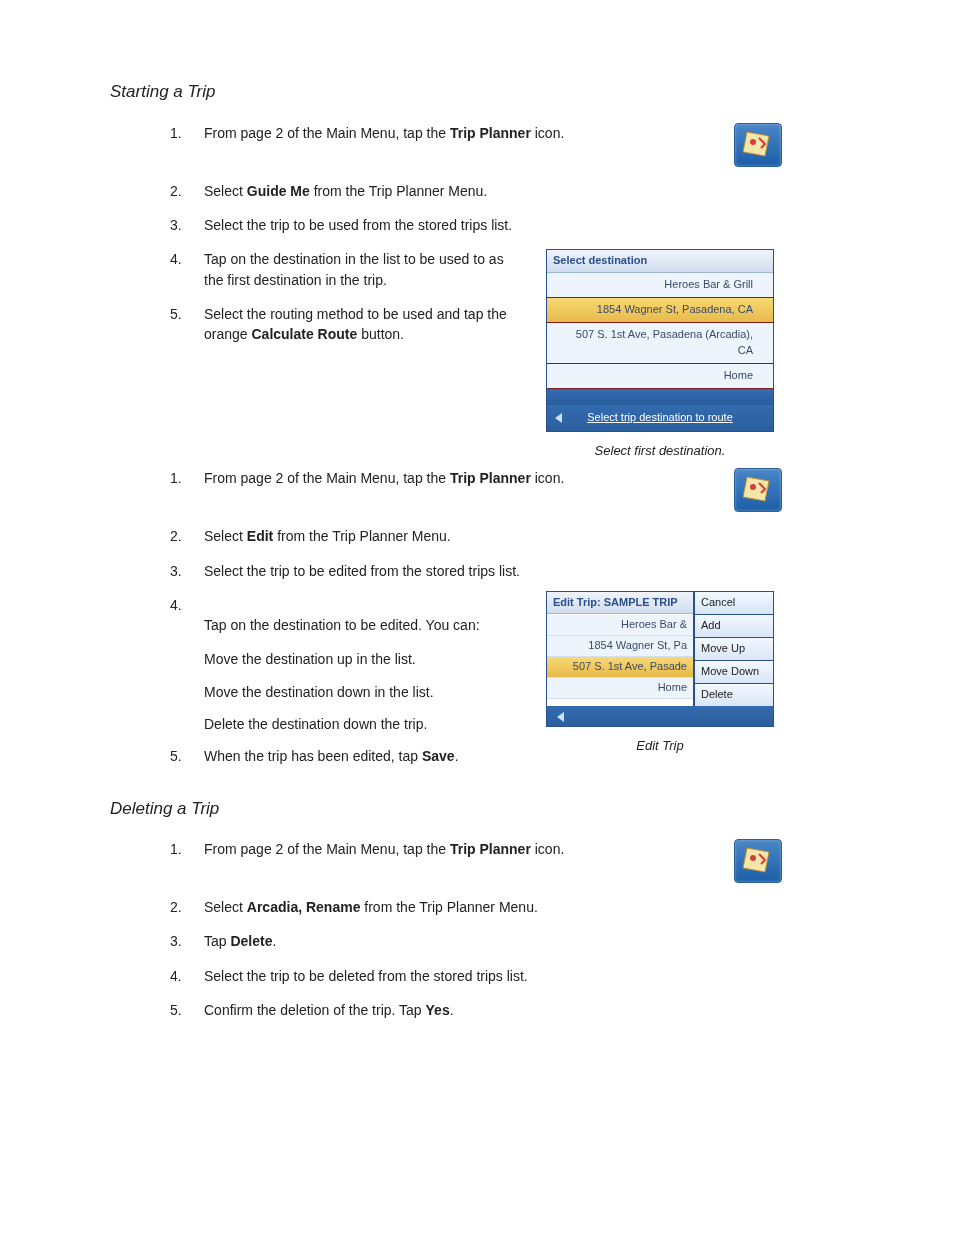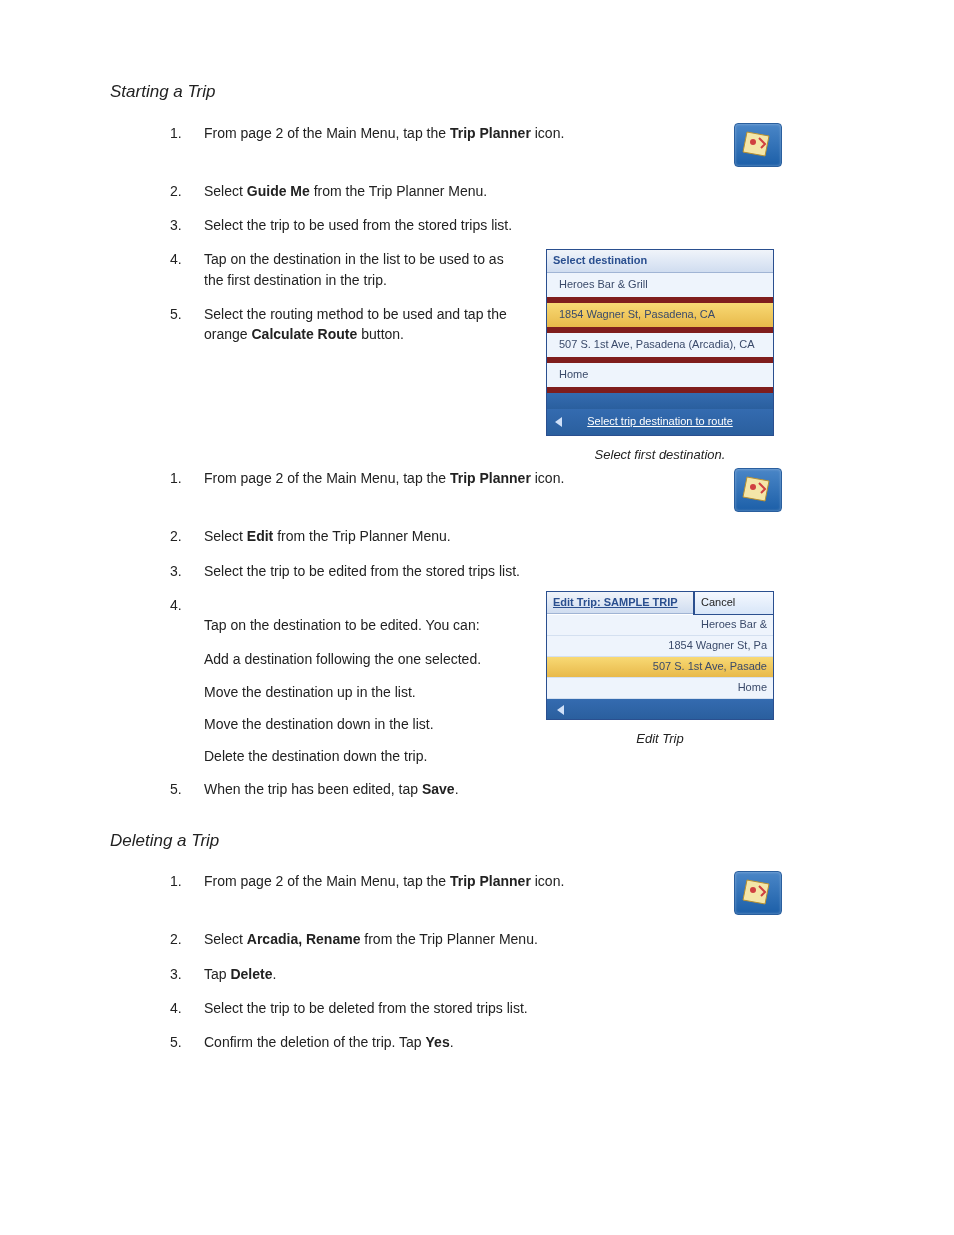--- a/index.html
+++ b/index.html
@@ -75,9 +75,9 @@
     border-bottom: 1px solid #a0b4d4;
   }
   .fig-select .item {
-    text-align: left;
-    padding: 4px 12px;
-    border-bottom: 6px solid #7f1d1d;
+    text-align: right;
+    padding: 4px 20px;
+    border-bottom: 1px solid #7f1d1d;
     background: #eef4fc;
     color: #3a4a6a;
   }

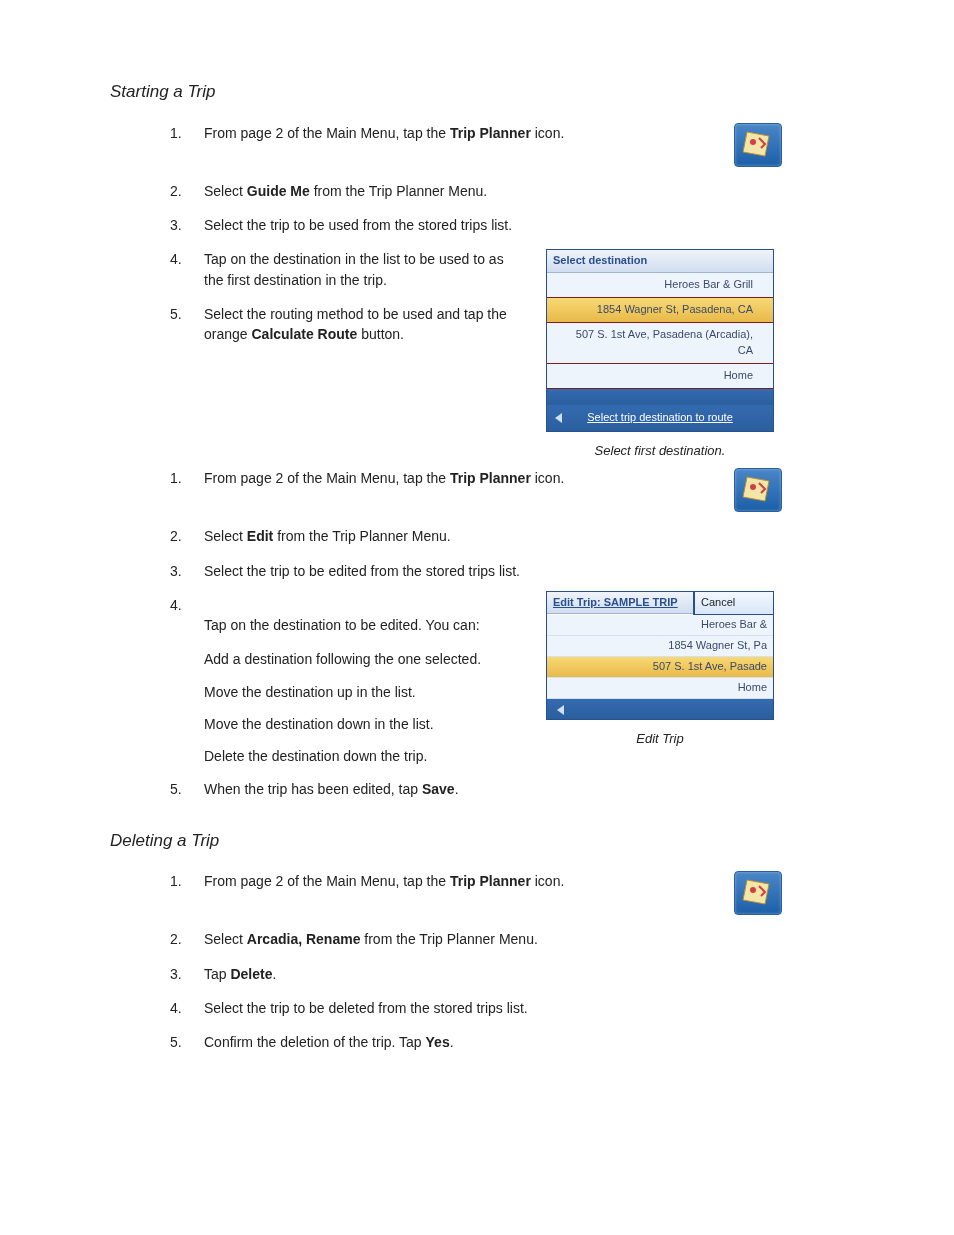--- a/index.html
+++ b/index.html
@@ -265,7 +265,7 @@
   <div class="fig-wrap" style="top:-4px;">
     <div class="fig-edit">
       <div style="display:flex;">
-        <div class="hdr" style="flex:1;text-decoration:underline;">Edit Trip: SAMPLE TRIP</div>
+        <div class="hdr" style="flex:1;">Edit Trip: SAMPLE TRIP</div>
         <div style="width:78px;border-left:2px solid #2a4f8f;">
           <div class="btn" style="padding:3px 6px;border-bottom:1px solid #2a4f8f;background:linear-gradient(#f4f8ff,#d8e6f8);font-size:11px;">Cancel</div>
         </div>

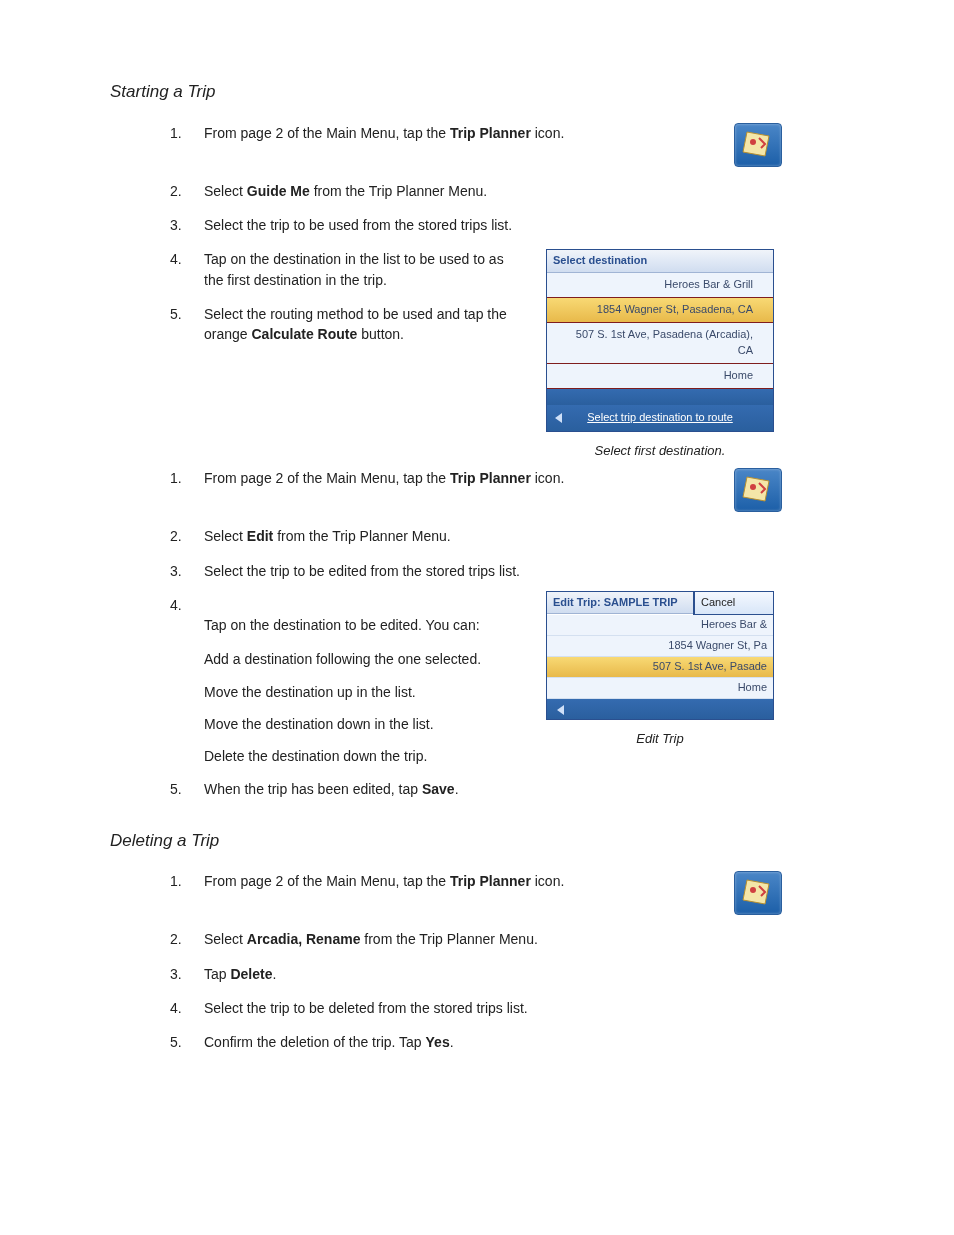--- a/index.html
+++ b/index.html
@@ -276,6 +276,12 @@
           <div class="row-i">1854 Wagner St, Pa</div>
           <div class="row-i sel">507 S. 1st Ave, Pasade</div>
           <div class="row-i">Home</div>
+        </div>
+        <div class="menu">
+          <div class="btn">Add</div>
+          <div class="btn">Move Up</div>
+          <div class="btn">Move Down</div>
+          <div class="btn">Delete</div>
         </div>
       </div>
       <div class="bot">

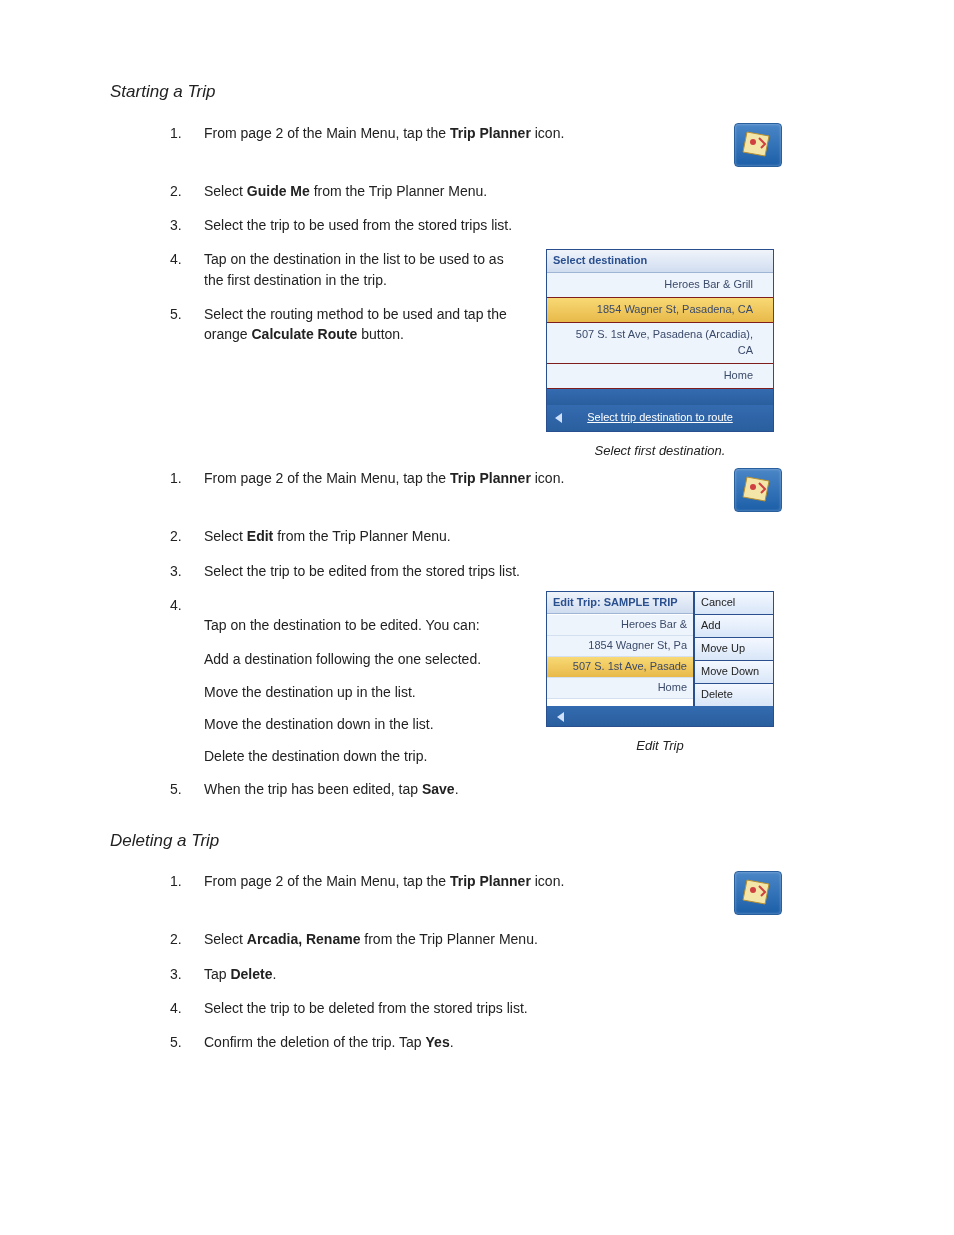--- a/index.html
+++ b/index.html
@@ -297,7 +297,6 @@
       <span class="txt" style="max-width:300px;margin-top:20px;">Tap on the destination to be edited.  You can:</span>
     </li>
   </ol>
-  <div class="sub">Add a destination following the one selected.</div>
   <div class="sub">Move the destination up in the list.</div>
   <div class="sub">Move the destination down in the list.</div>
   <div class="sub">Delete the destination down the trip.</div>

